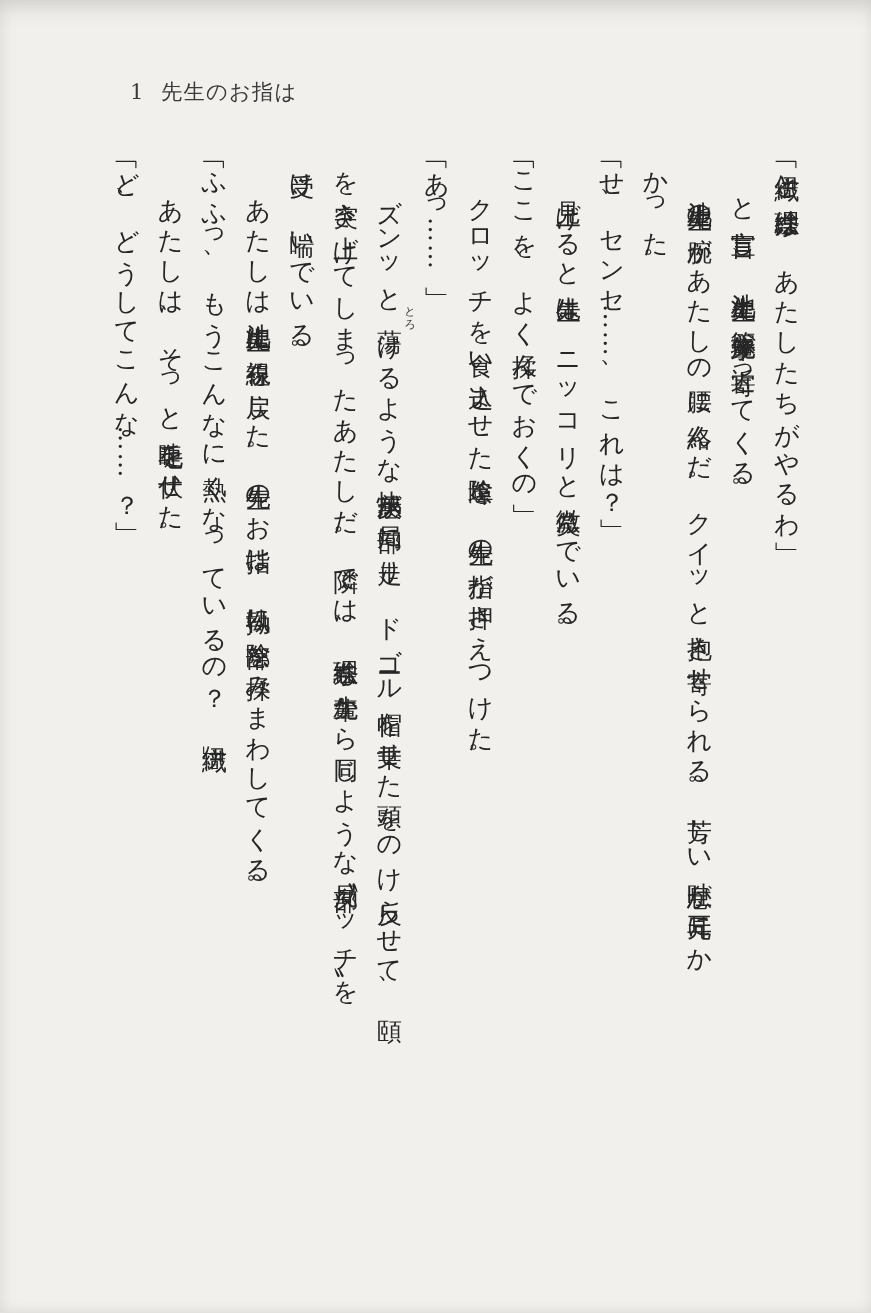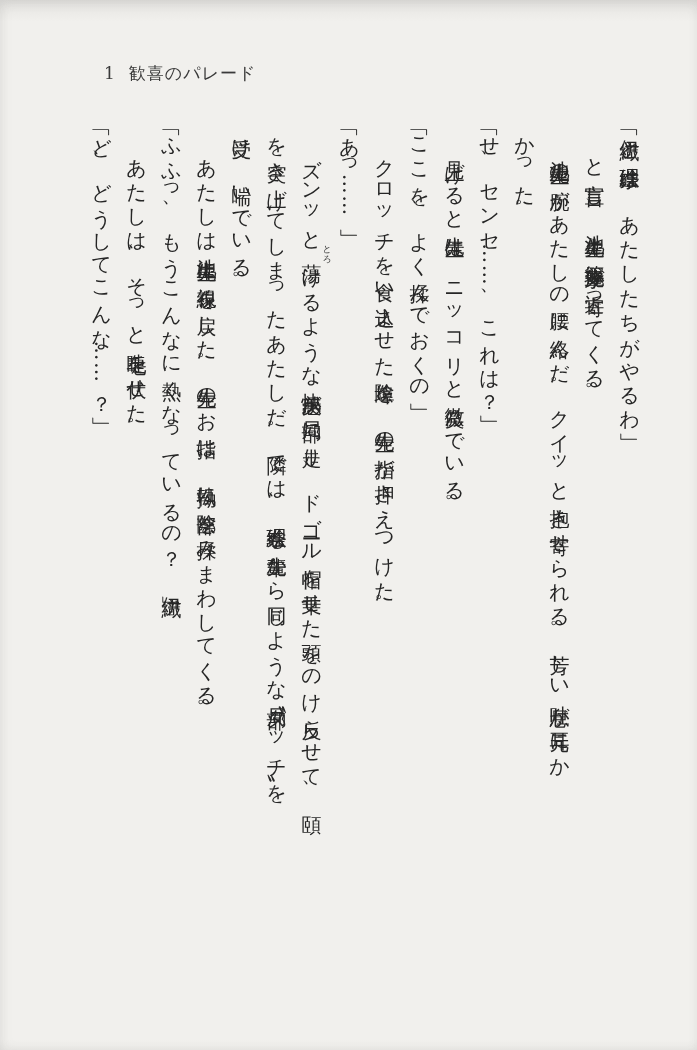--- a/index.html
+++ b/index.html
@@ -70,7 +70,7 @@
 <div class="page">
 
   <div class="running-header">
-    <span class="page-num">1</span><span>歓喜のパレード</span>
+    <span class="page-num">1</span><span>先生のお指は</span>
   </div>
 
   <div class="text-block">

